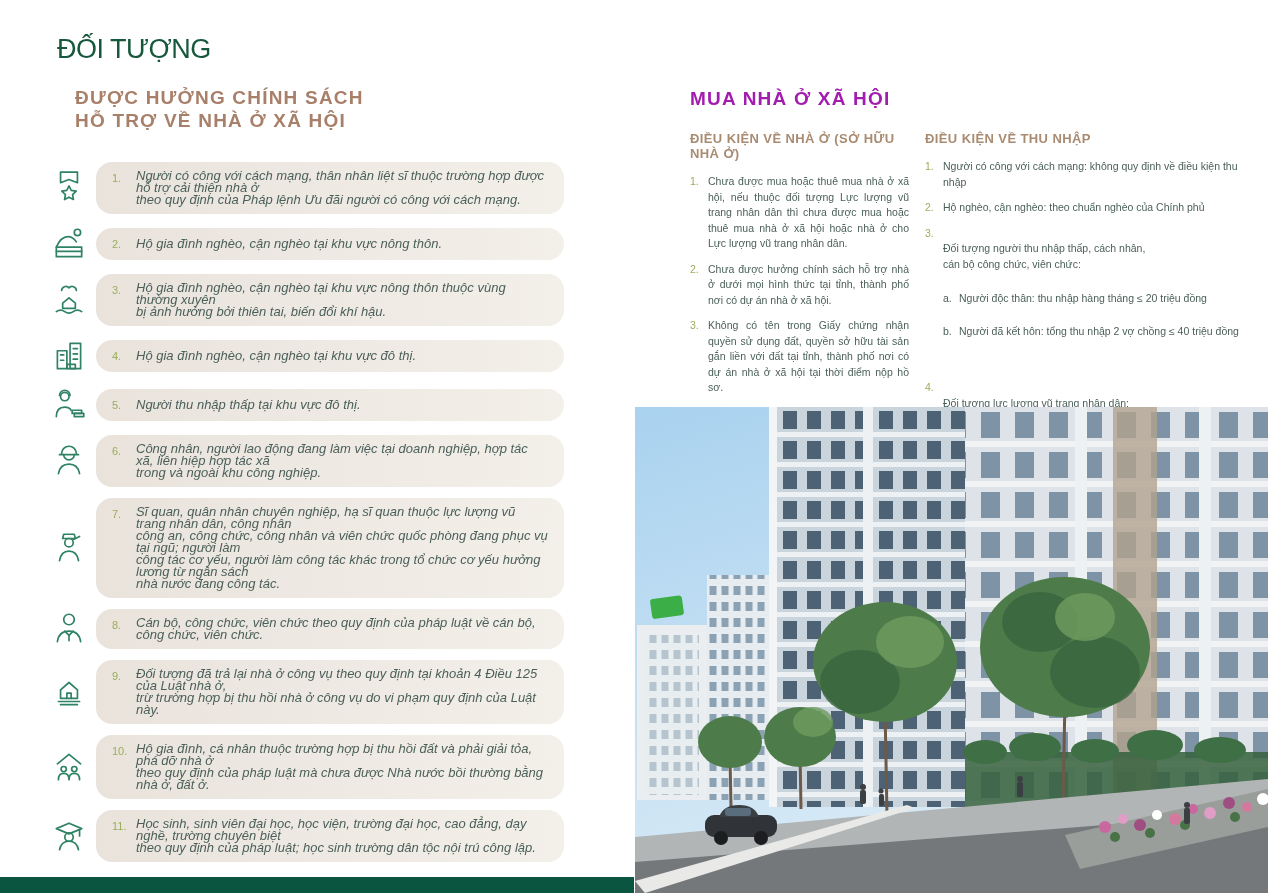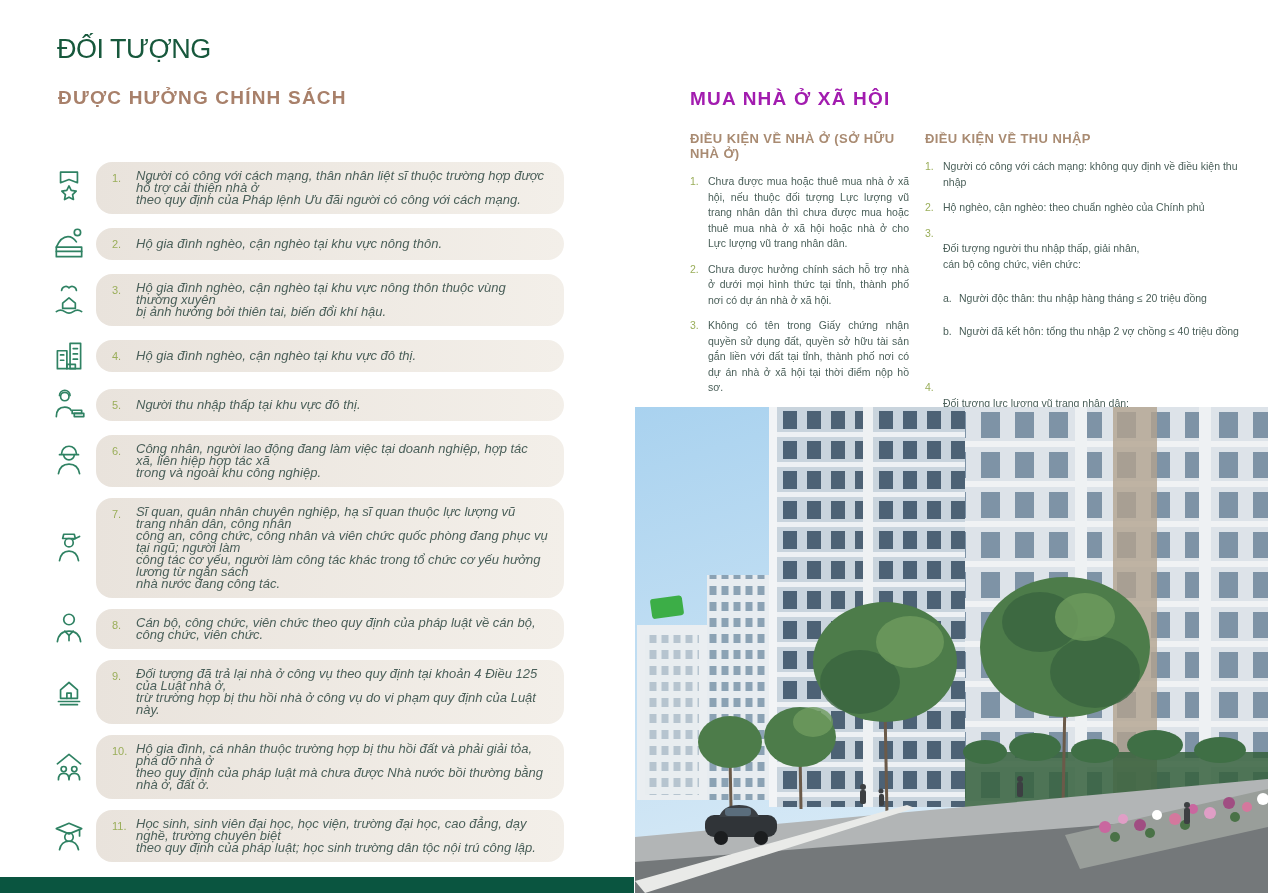--- a/index.html
+++ b/index.html
@@ -8,7 +8,7 @@
   
   .l-title{position:absolute;left:57px;top:36px;font-size:27px;font-weight:400;
            letter-spacing:-0.5px;color:#17583c;line-height:1;}
-  .l-sub{position:absolute;left:58px;top:86px;font-size:19px;font-weight:700;
+  .l-sub{position:absolute;left:75px;top:86px;font-size:19px;font-weight:700;
          letter-spacing:1.2px;color:#a8806a;line-height:23px;}
   .rows{position:absolute;left:52px;top:162px;width:512px;display:flex;flex-direction:column;gap:11px;}
   .row{display:flex;align-items:center;}

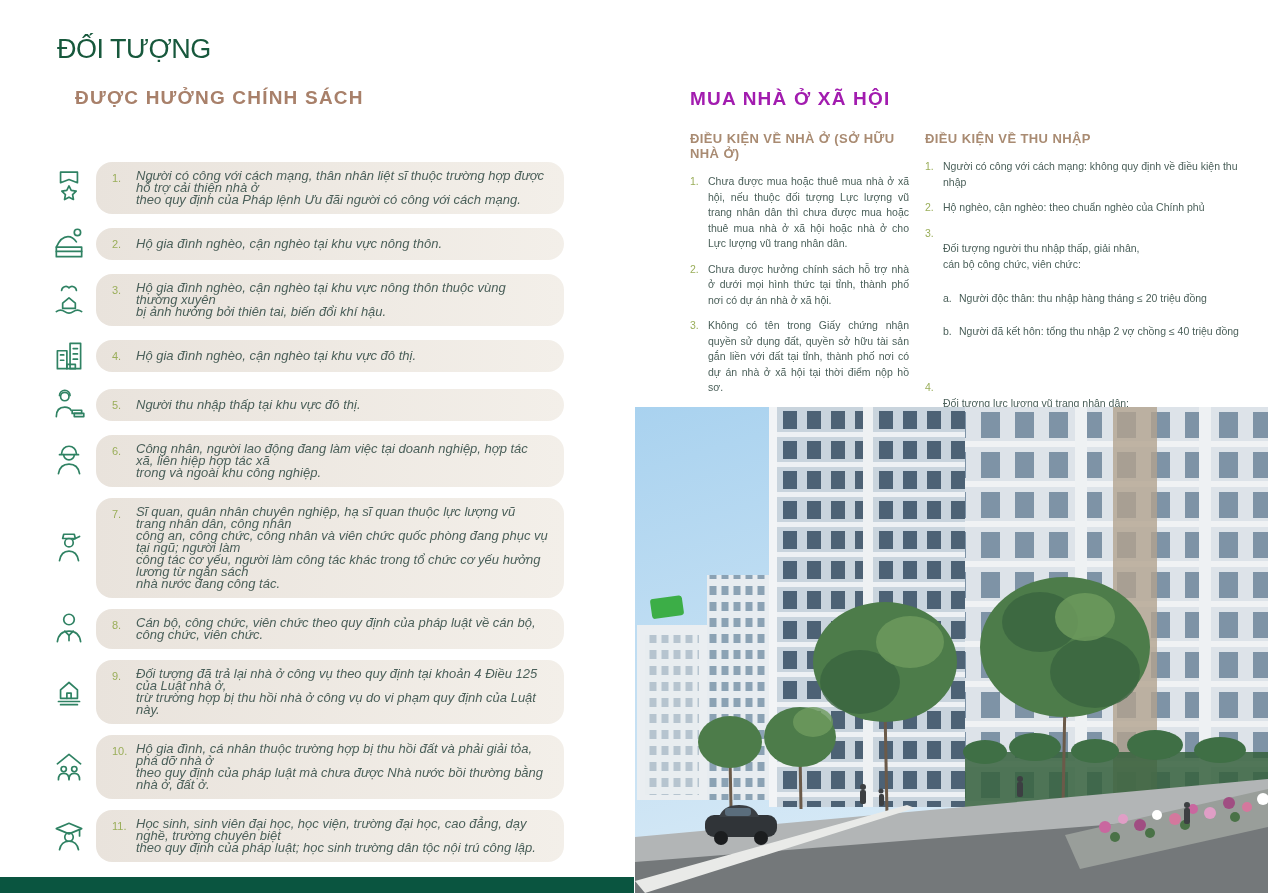--- a/index.html
+++ b/index.html
@@ -48,6 +48,7 @@
   <div class="l-title">ĐỐI TƯỢNG</div>
   <div class="l-sub">
     <div>ĐƯỢC HƯỞNG CHÍNH SÁCH</div>
+    <div>HỖ TRỢ VỀ NHÀ Ở XÃ HỘI</div>
   </div>
 
   <div class="rows">

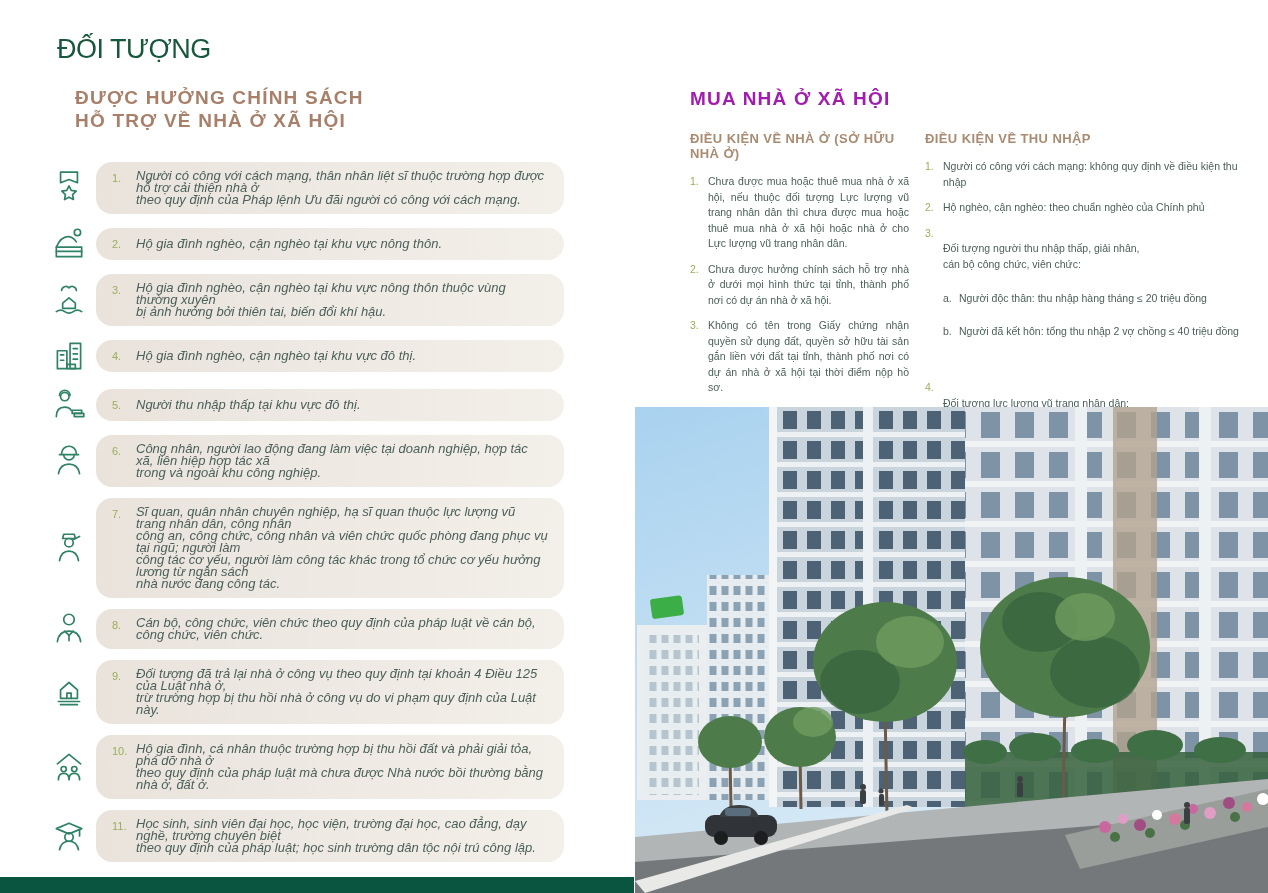--- a/index.html
+++ b/index.html
@@ -261,7 +261,7 @@
     <div class="citem">
       <span class="cnum">3.</span>
       <span class="ctxt">
-        <span>Đối tượng người thu nhập thấp, giải nhân,
+        <span>Đối tượng người thu nhập thấp, cách nhân,
 cán bộ công chức, viên chức:</span>
         <span class="subs">
           <span class="sub"><span class="slab">a.</span><span class="stxt">Người độc thân: thu nhập hàng tháng ≤ 20 triệu đồng</span></span>

